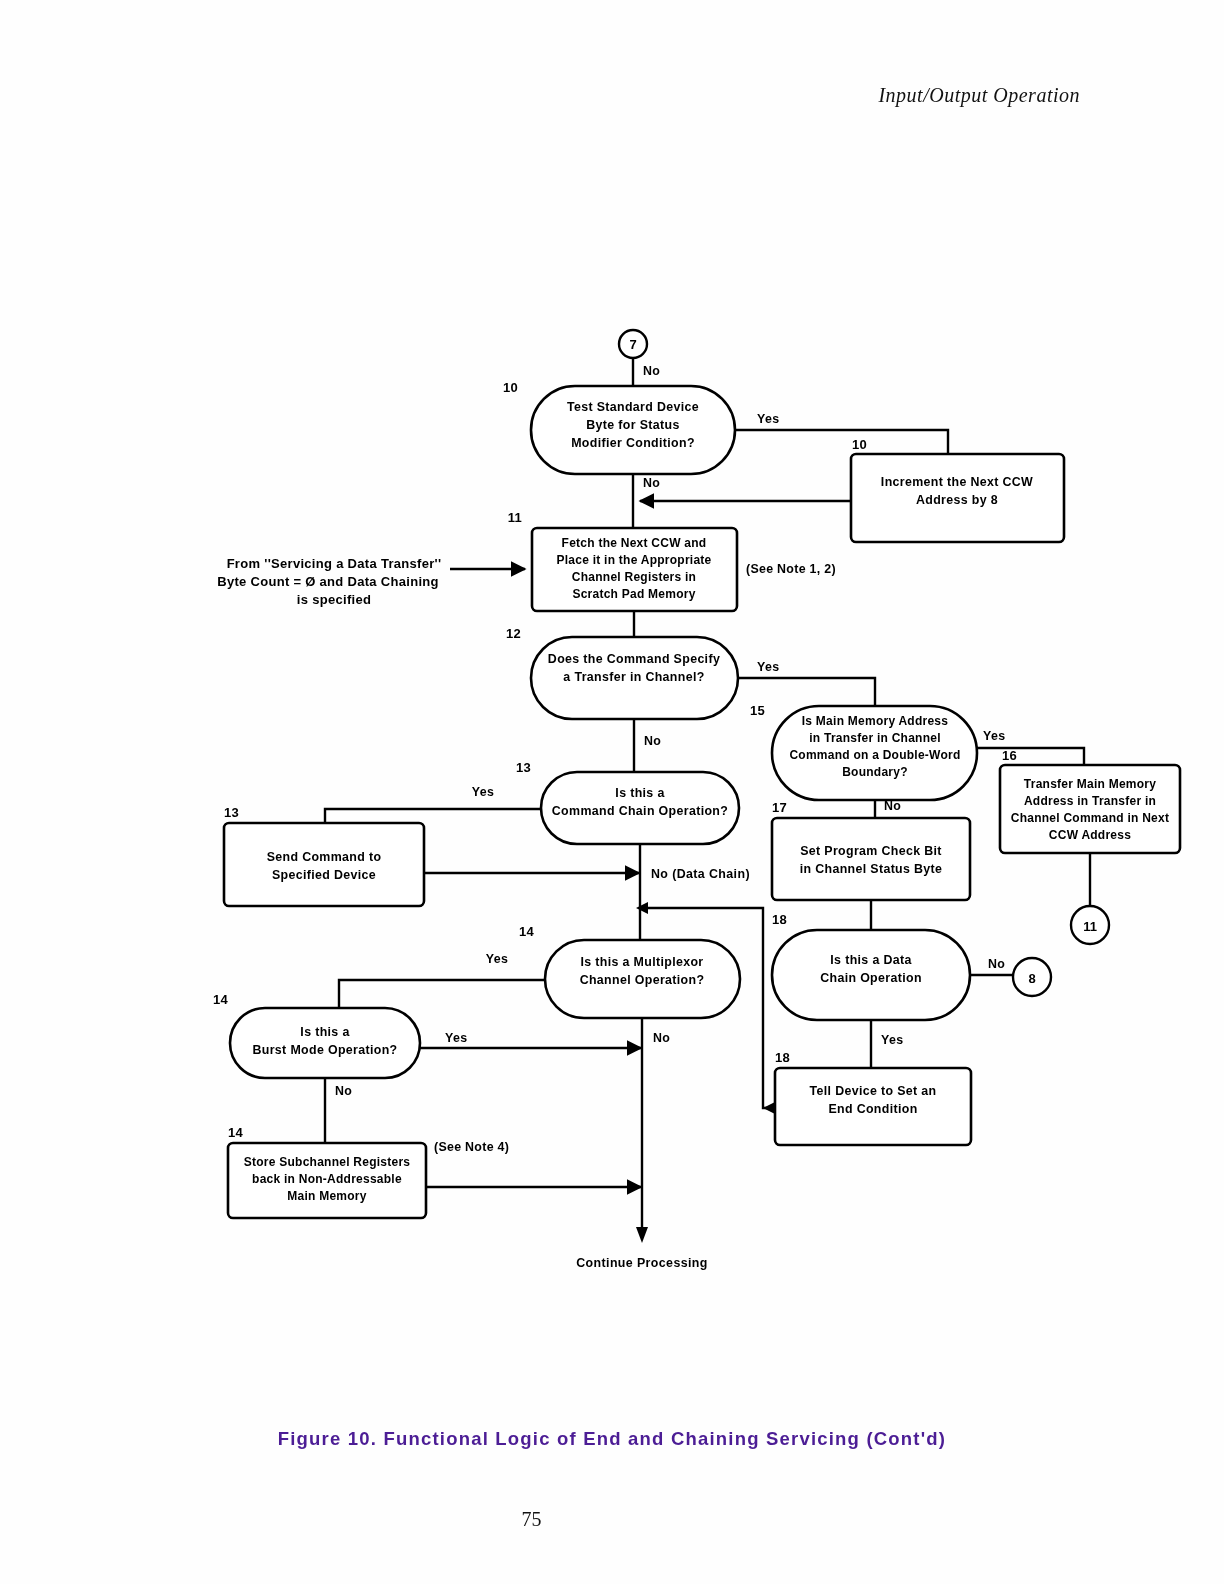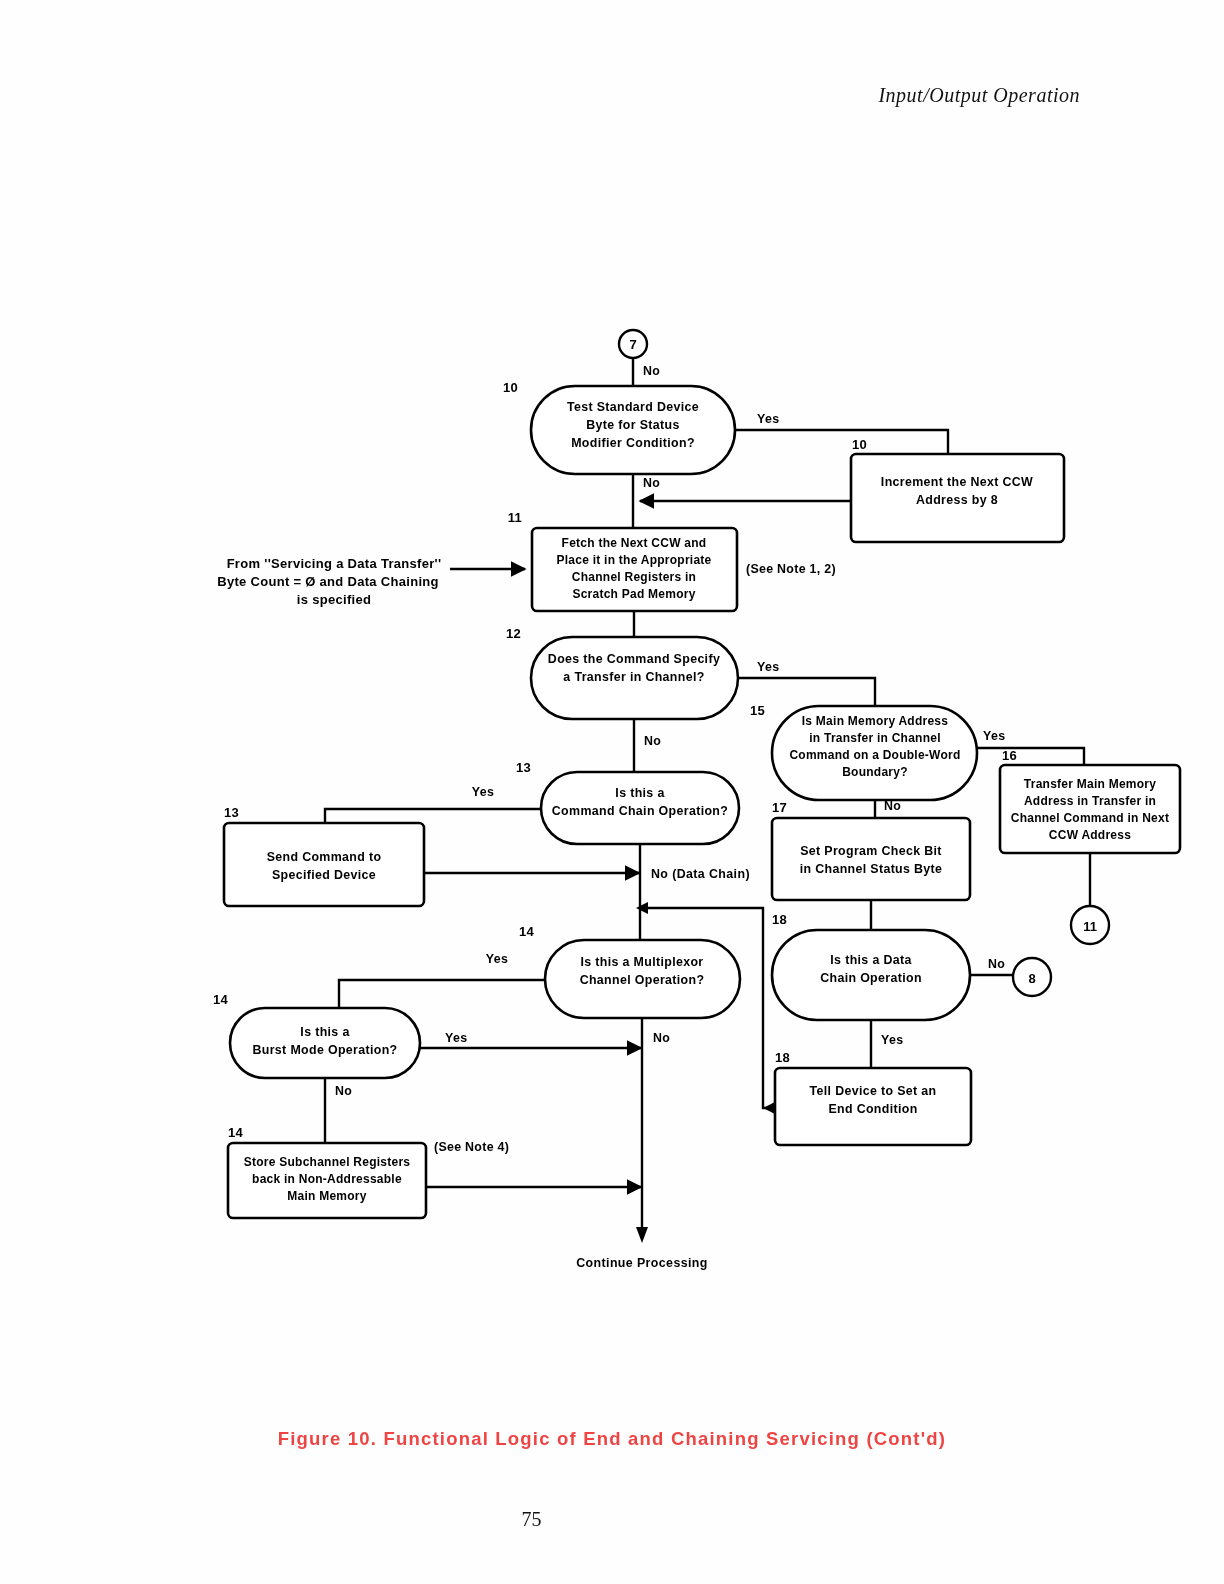--- a/index.html
+++ b/index.html
@@ -33,7 +33,7 @@
     font-size:18.5px;
     font-weight:bold;
     letter-spacing:1.2px;
-    color:#ef4444;
+    color:#4c1d95;
   }
   .page-number{
     position:absolute;

